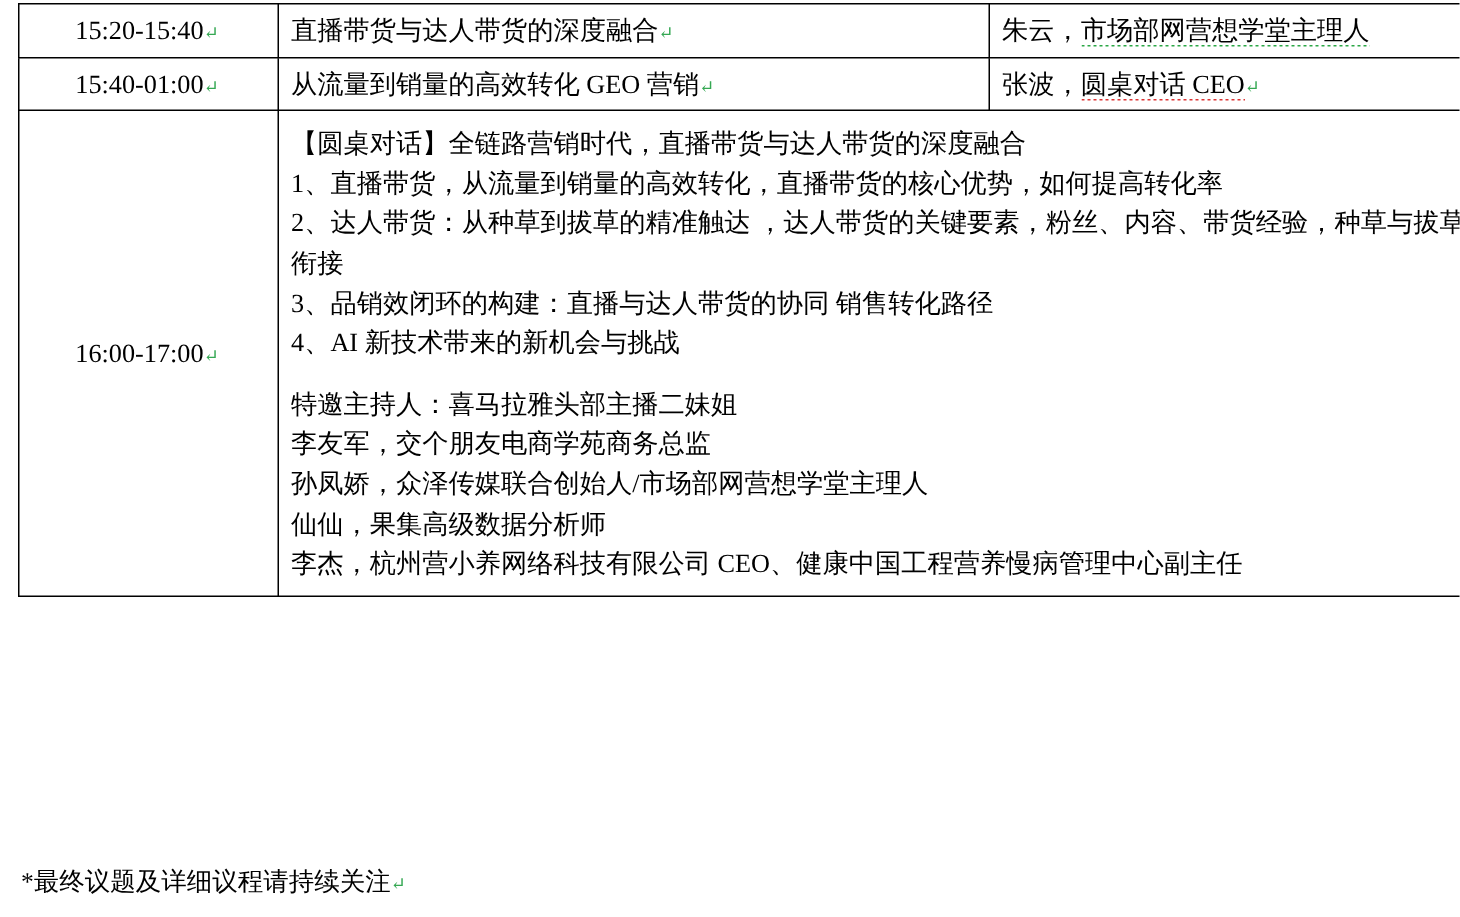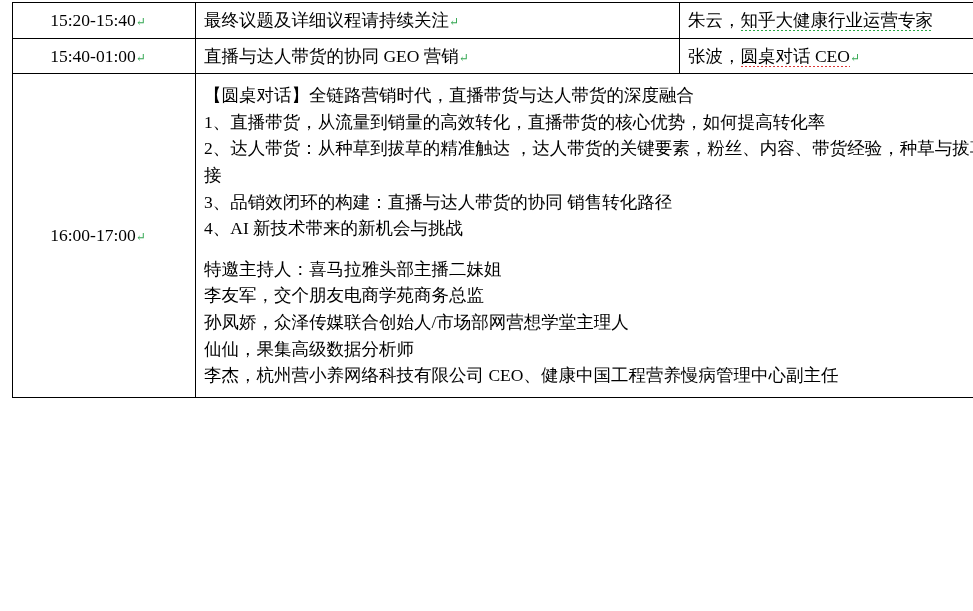--- a/index.html
+++ b/index.html
@@ -30,7 +30,7 @@
   table.agenda td {
     border: 1px solid #000000;
     vertical-align: middle;
-    padding: 4px 20px 4px 8px;
+    padding: 4px 10px 4px 8px;
     font-size: 17.5px;
     line-height: 1.52;
   }

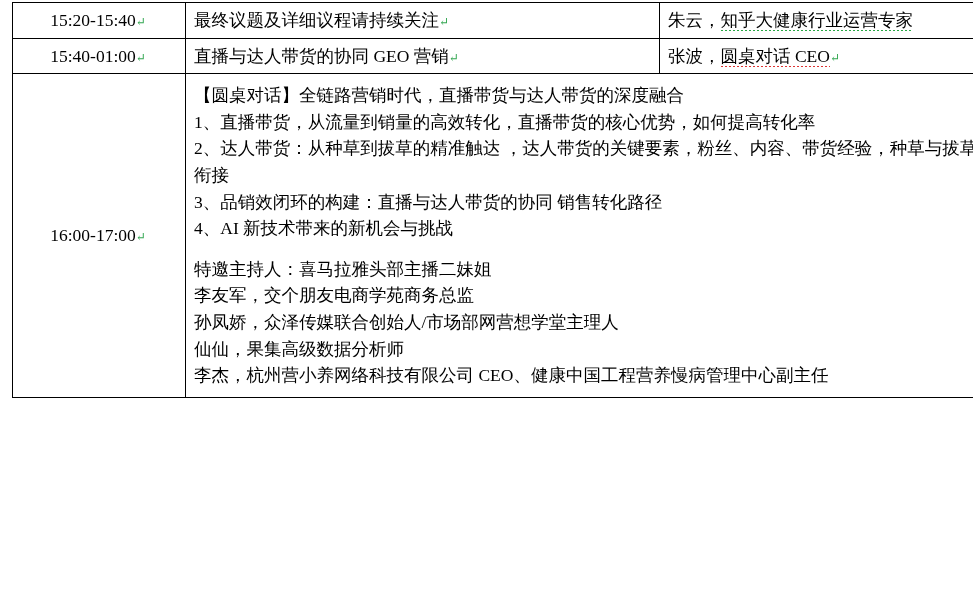--- a/index.html
+++ b/index.html
@@ -103,7 +103,7 @@
     <tbody>
       <tr>
         <td class="col-time"><span>15:20-15:40</span><span class="pmark">↵</span></td>
-        <td class="col-topic"><span>最终议题及详细议程请持续关注</span><span class="pmark">↵</span></td>
+        <td class="col-topic"><span>直播带货与达人带货的深度融合</span><span class="pmark">↵</span></td>
         <td class="col-speaker"><span>朱云</span>，<span class="mark-green">知乎大健康行业运营专家</span></td>
       </tr>
       <tr>

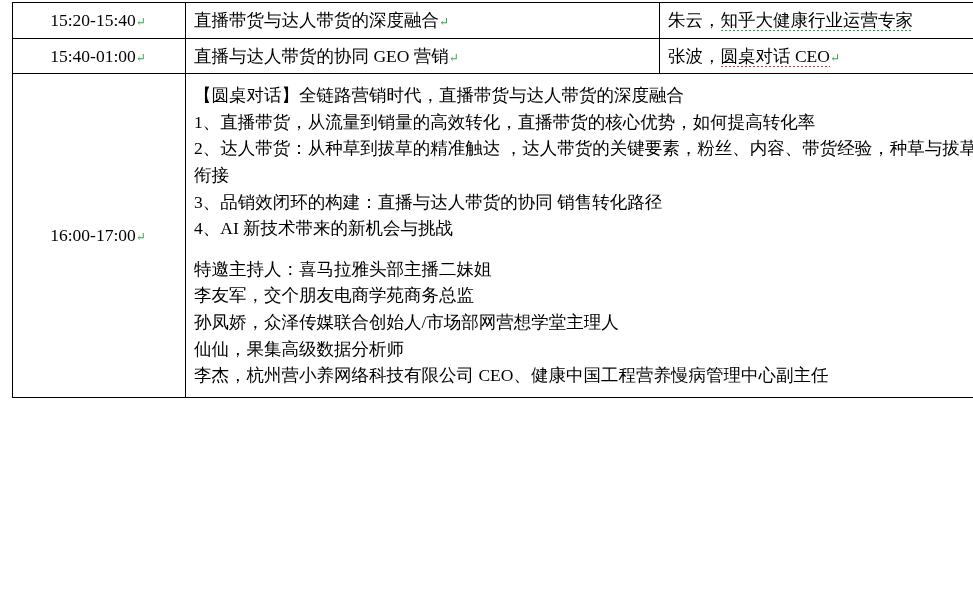--- a/index.html
+++ b/index.html
@@ -104,7 +104,7 @@
       <tr>
         <td class="col-time"><span>15:20-15:40</span><span class="pmark">↵</span></td>
         <td class="col-topic"><span>直播带货与达人带货的深度融合</span><span class="pmark">↵</span></td>
-        <td class="col-speaker"><span>朱云</span>，<span class="mark-green">知乎大健康行业运营专家</span></td>
+        <td class="col-speaker"><span>朱云</span>，<span class="mark-green">市场部网营想学堂主理人</span></td>
       </tr>
       <tr>
         <td class="col-time"><span>15:40-01:00</span><span class="pmark">↵</span></td>

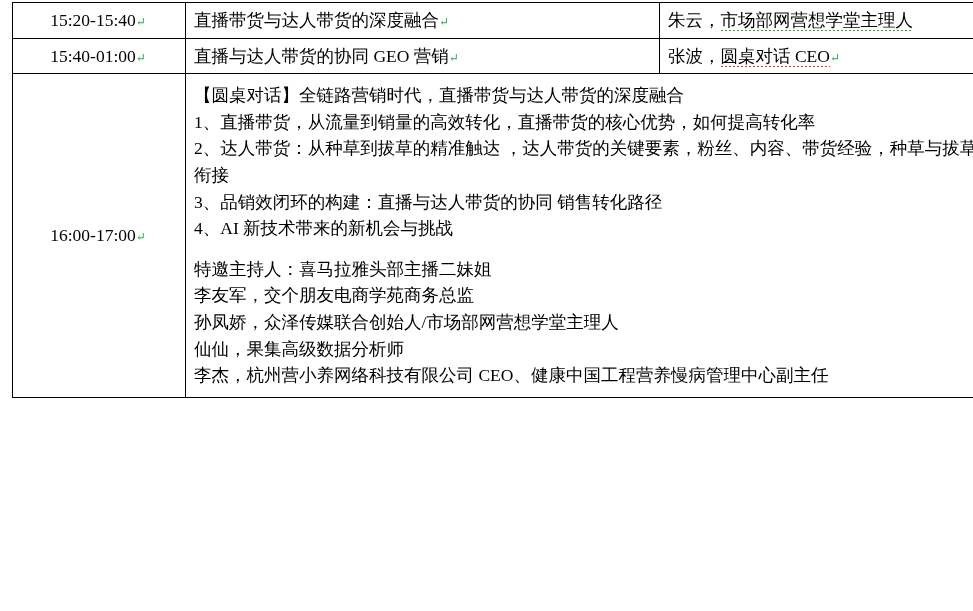--- a/index.html
+++ b/index.html
@@ -108,7 +108,7 @@
       </tr>
       <tr>
         <td class="col-time"><span>15:40-01:00</span><span class="pmark">↵</span></td>
-        <td class="col-topic"><span>直播与达人带货的协同 GEO 营销</span><span class="pmark">↵</span></td>
+        <td class="col-topic"><span>从流量到销量的高效转化 GEO 营销</span><span class="pmark">↵</span></td>
         <td class="col-speaker"><span>张波</span>，<span class="mark">圆桌对话 CEO</span><span class="pmark">↵</span></td>
       </tr>
       <tr class="row-tall">

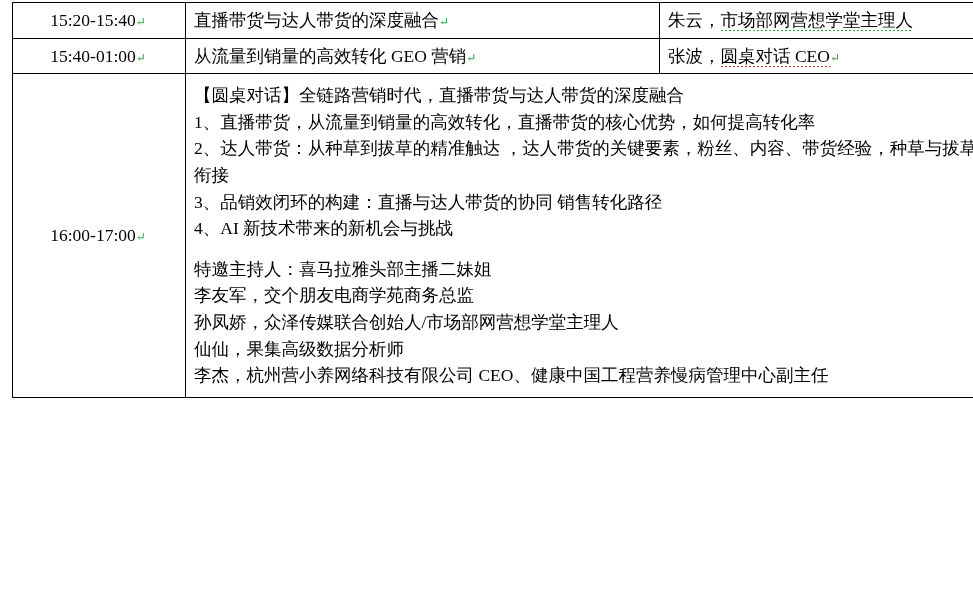--- a/index.html
+++ b/index.html
@@ -130,6 +130,7 @@
     </tbody>
   </table>
 
+  <div class="footnote"><span>*最终议题及详细议程请持续关注</span><span class="pmark">↵</span></div>
 
 </div>
 

